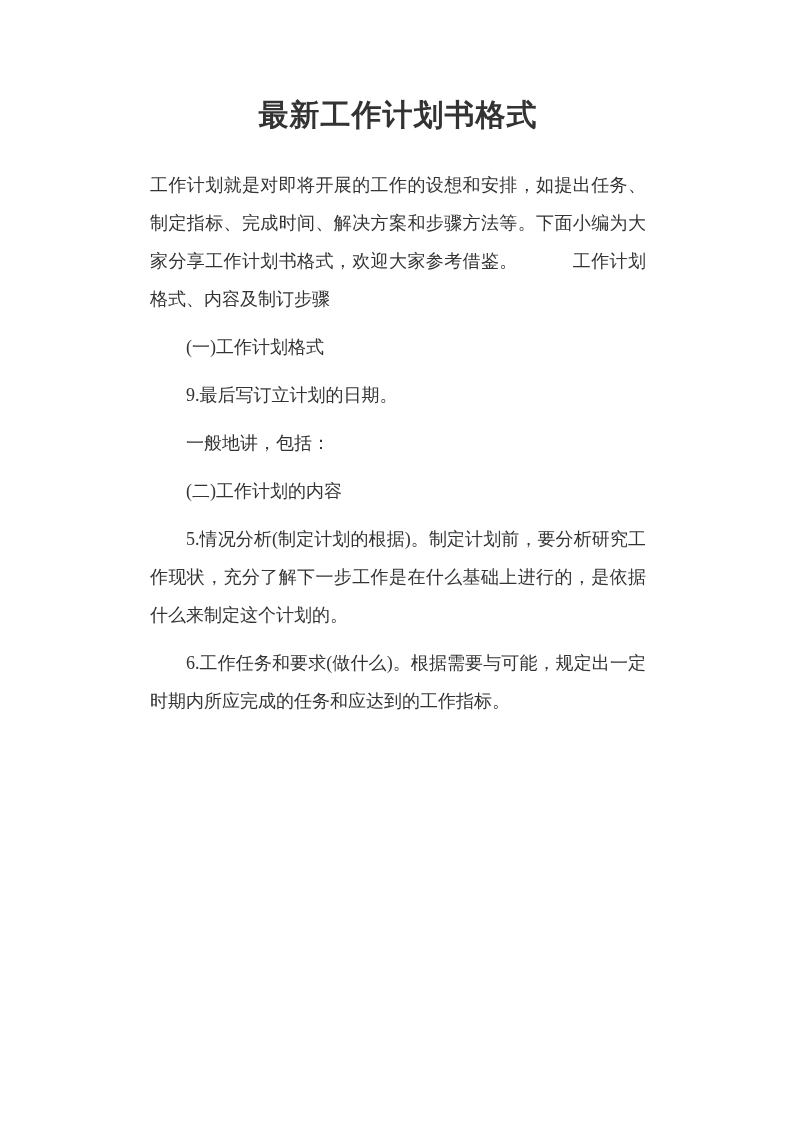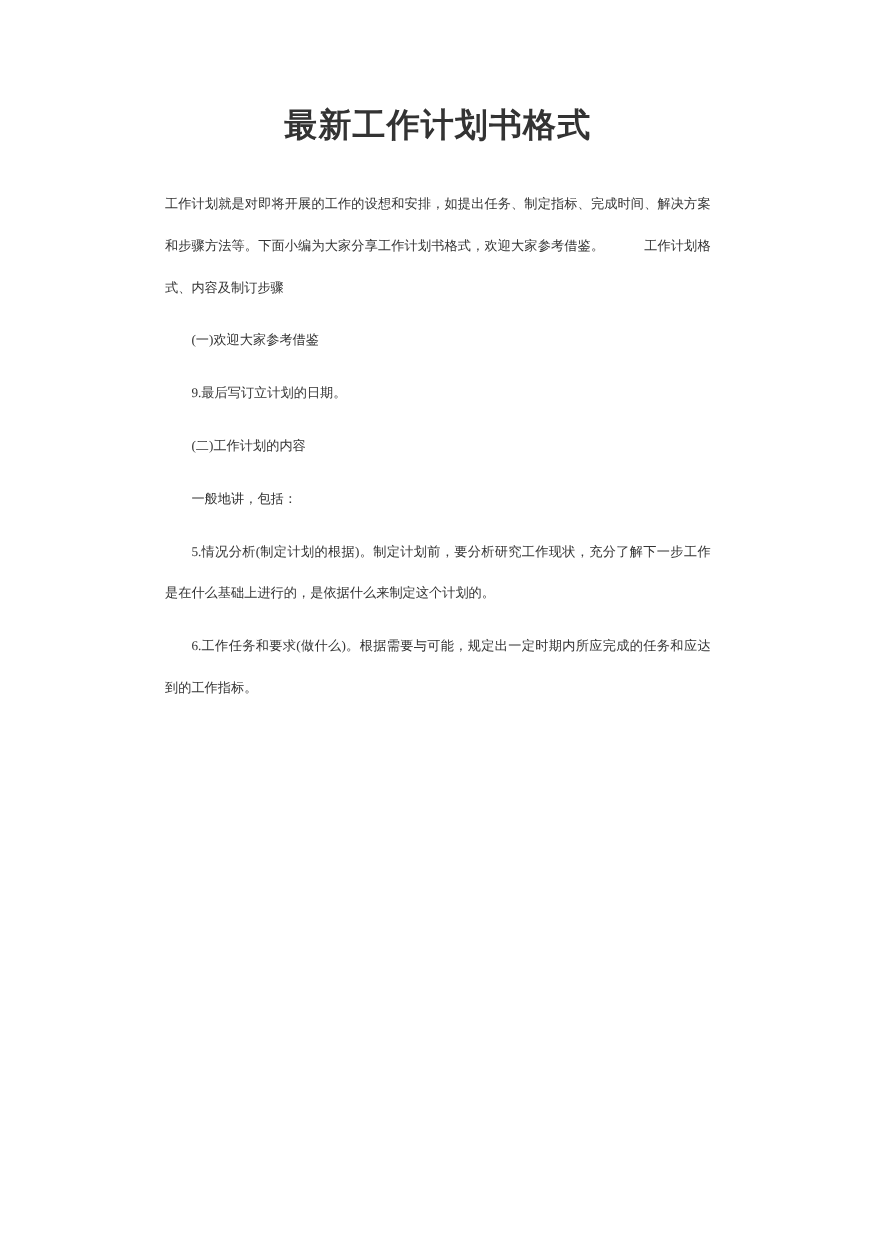--- a/index.html
+++ b/index.html
@@ -28,7 +28,7 @@
     letter-spacing: 1px;
   }
   .para {
-    font-size: 12px;
+    font-size: 18px;
     line-height: 38px;
     text-align: justify;
     margin: 0 0 10px 0;

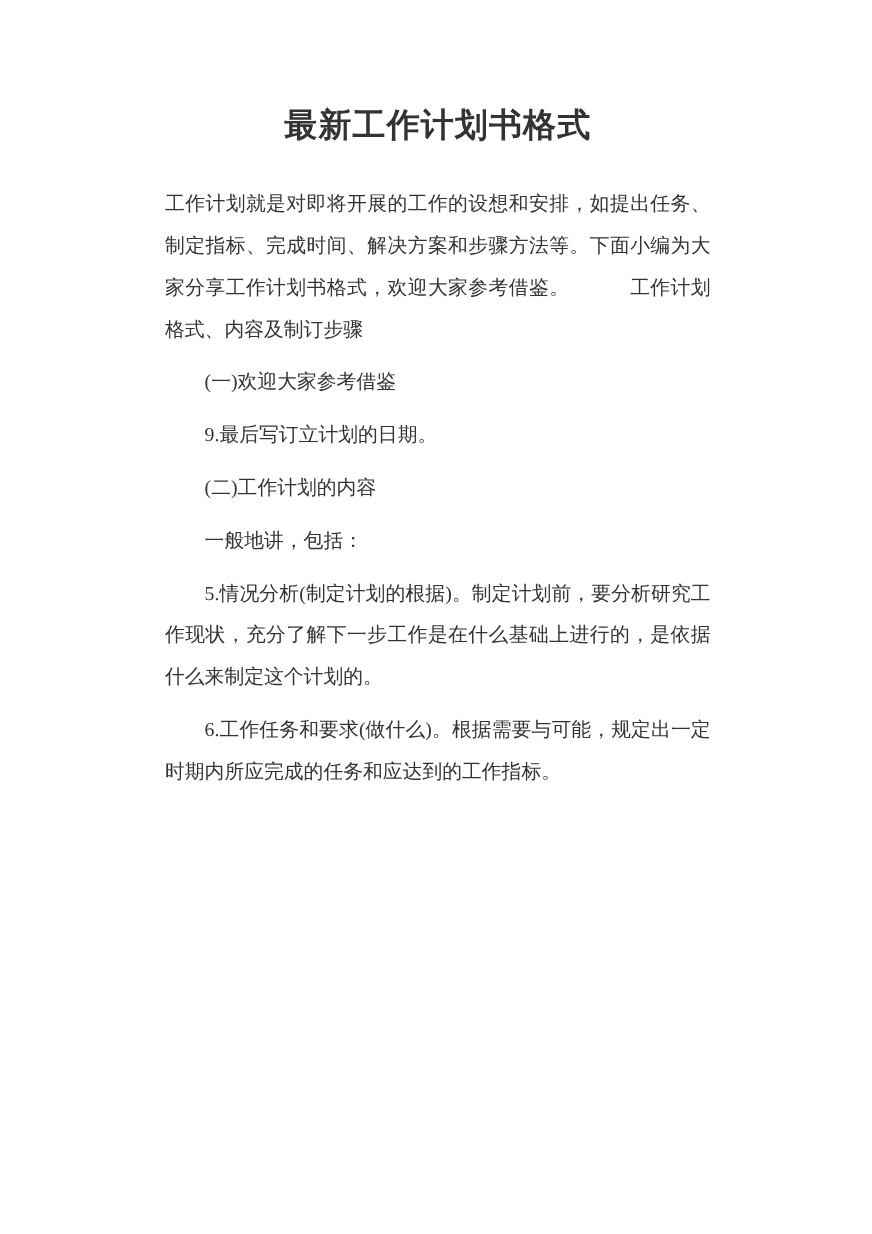--- a/index.html
+++ b/index.html
@@ -46,7 +46,7 @@
 
   <p class="para">工作计划就是对即将开展的工作的设想和安排，如提出任务、制定指标、完成时间、解决方案和步骤方法等。下面小编为大家分享工作计划书格式，欢迎大家参考借鉴。　　　工作计划格式、内容及制订步骤</p>
 
-  <p class="para indent">(一)欢迎大家参考借鉴</p>
+  <p class="para indent">(一)工作计划格式</p>
 
 
 

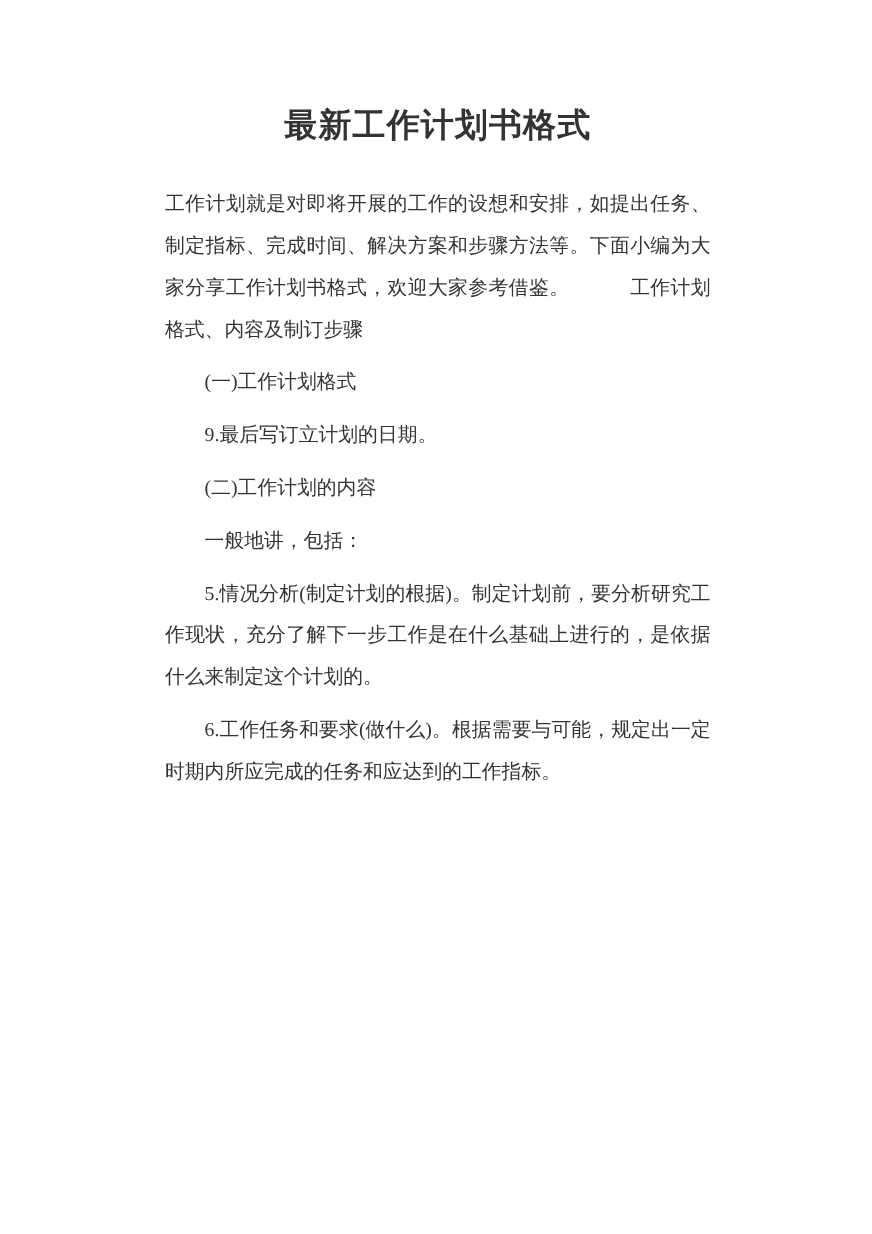--- a/index.html
+++ b/index.html
@@ -52,9 +52,9 @@
 
   <p class="para indent">9.最后写订立计划的日期。</p>
 
+  <p class="para indent">一般地讲，包括：</p>
+
   <p class="para indent">(二)工作计划的内容</p>
-
-  <p class="para indent">一般地讲，包括：</p>
 
   <p class="para indent">5.情况分析(制定计划的根据)。制定计划前，要分析研究工作现状，充分了解下一步工作是在什么基础上进行的，是依据什么来制定这个计划的。</p>
 

